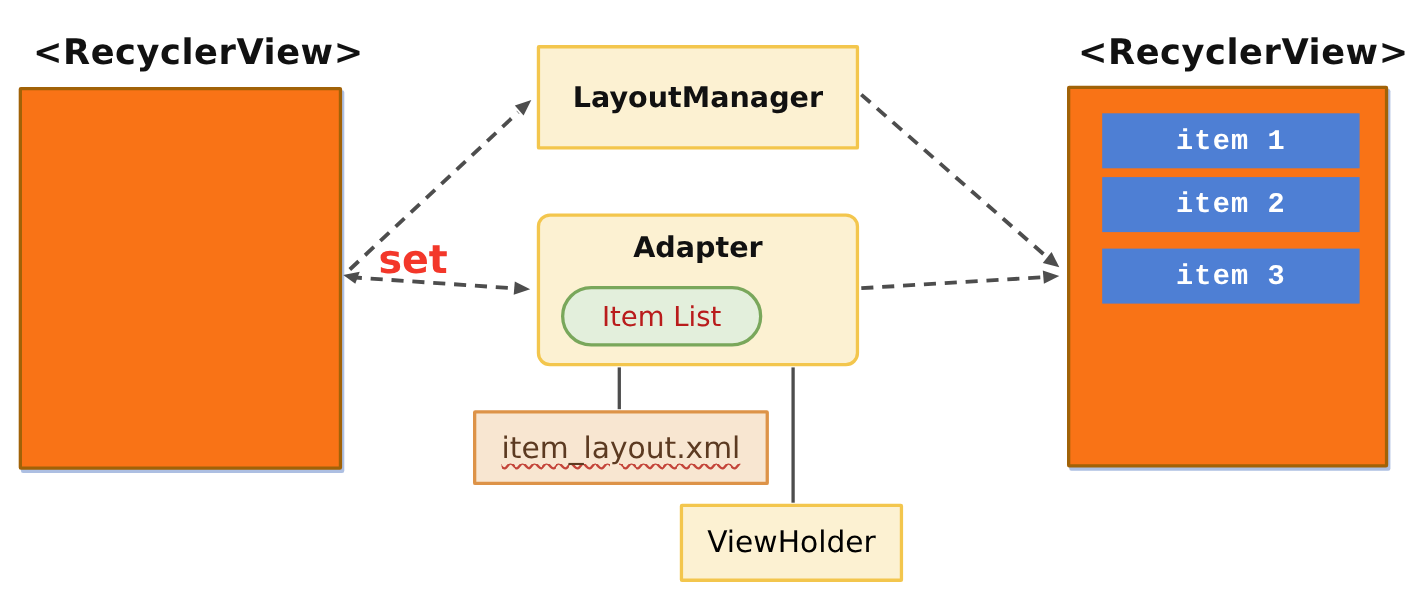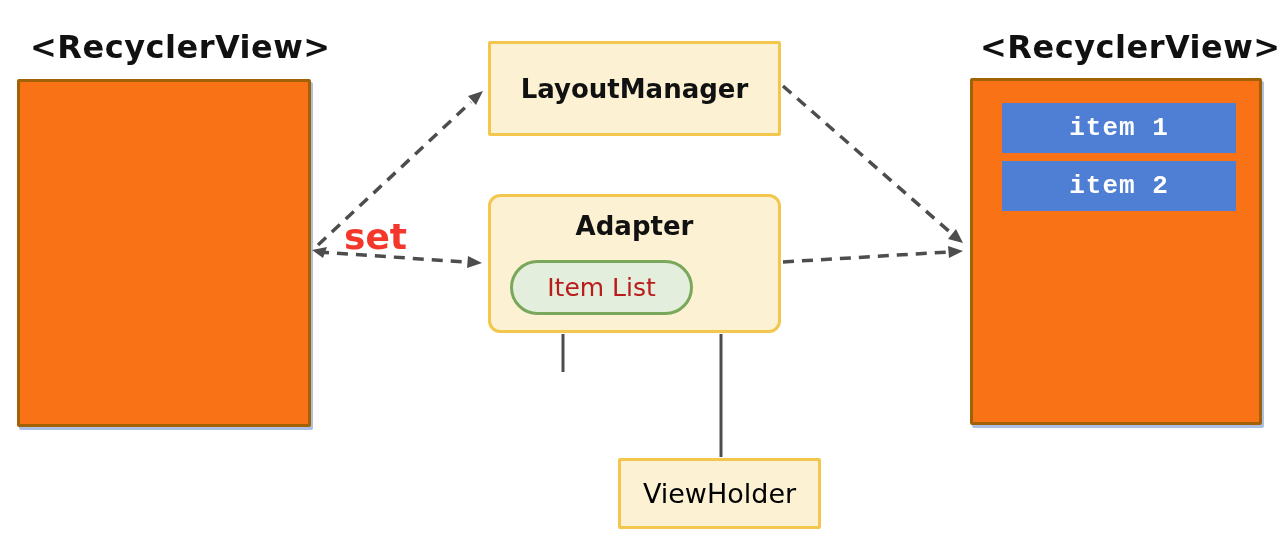--- a/index.html
+++ b/index.html
@@ -167,6 +167,7 @@
   <div class="abs recycler-box" style="left:970px; top:78px; width:292px; height:347px;">
     <div class="item-bar" style="top:22px;">item 1</div>
     <div class="item-bar" style="top:80px;">item 2</div>
+    <div class="item-bar" style="top:145px;">item 3</div>
   </div>
 
 </div>

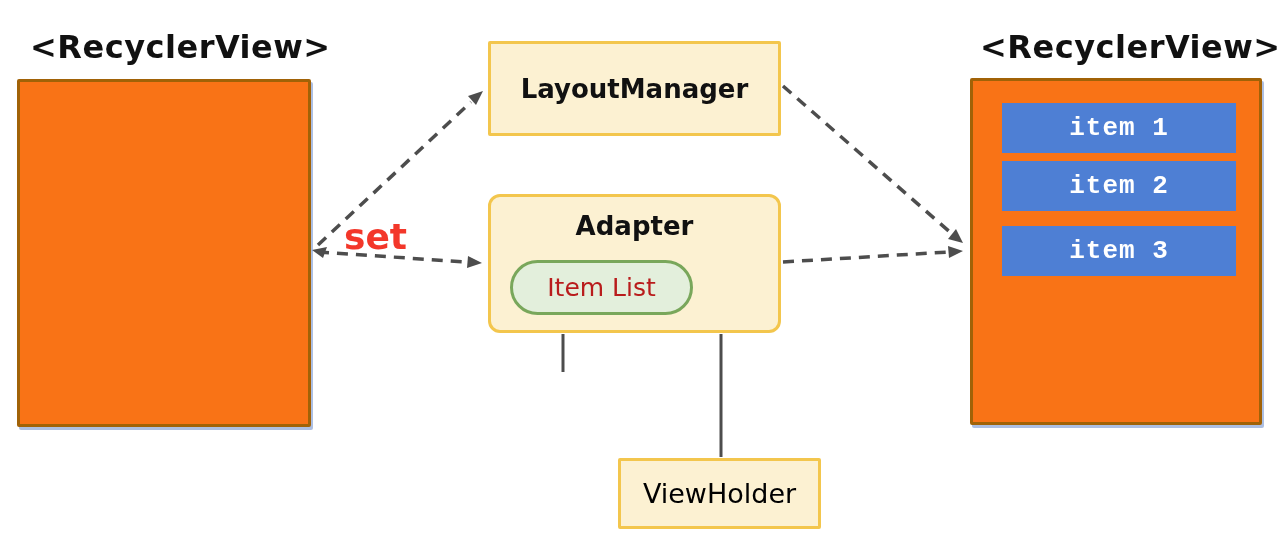--- a/index.html
+++ b/index.html
@@ -158,6 +158,9 @@
     </div>
   </div>
 
+  <div class="abs peach-box" style="left:430px; top:373px; width:269px; height:68px;">
+    <span class="peach-label">item_layout.xml</span>
+  </div>
 
   <div class="abs yellow-box" style="left:618px; top:458px; width:203px; height:71px;">
     <span class="viewholder-label">ViewHolder</span>

